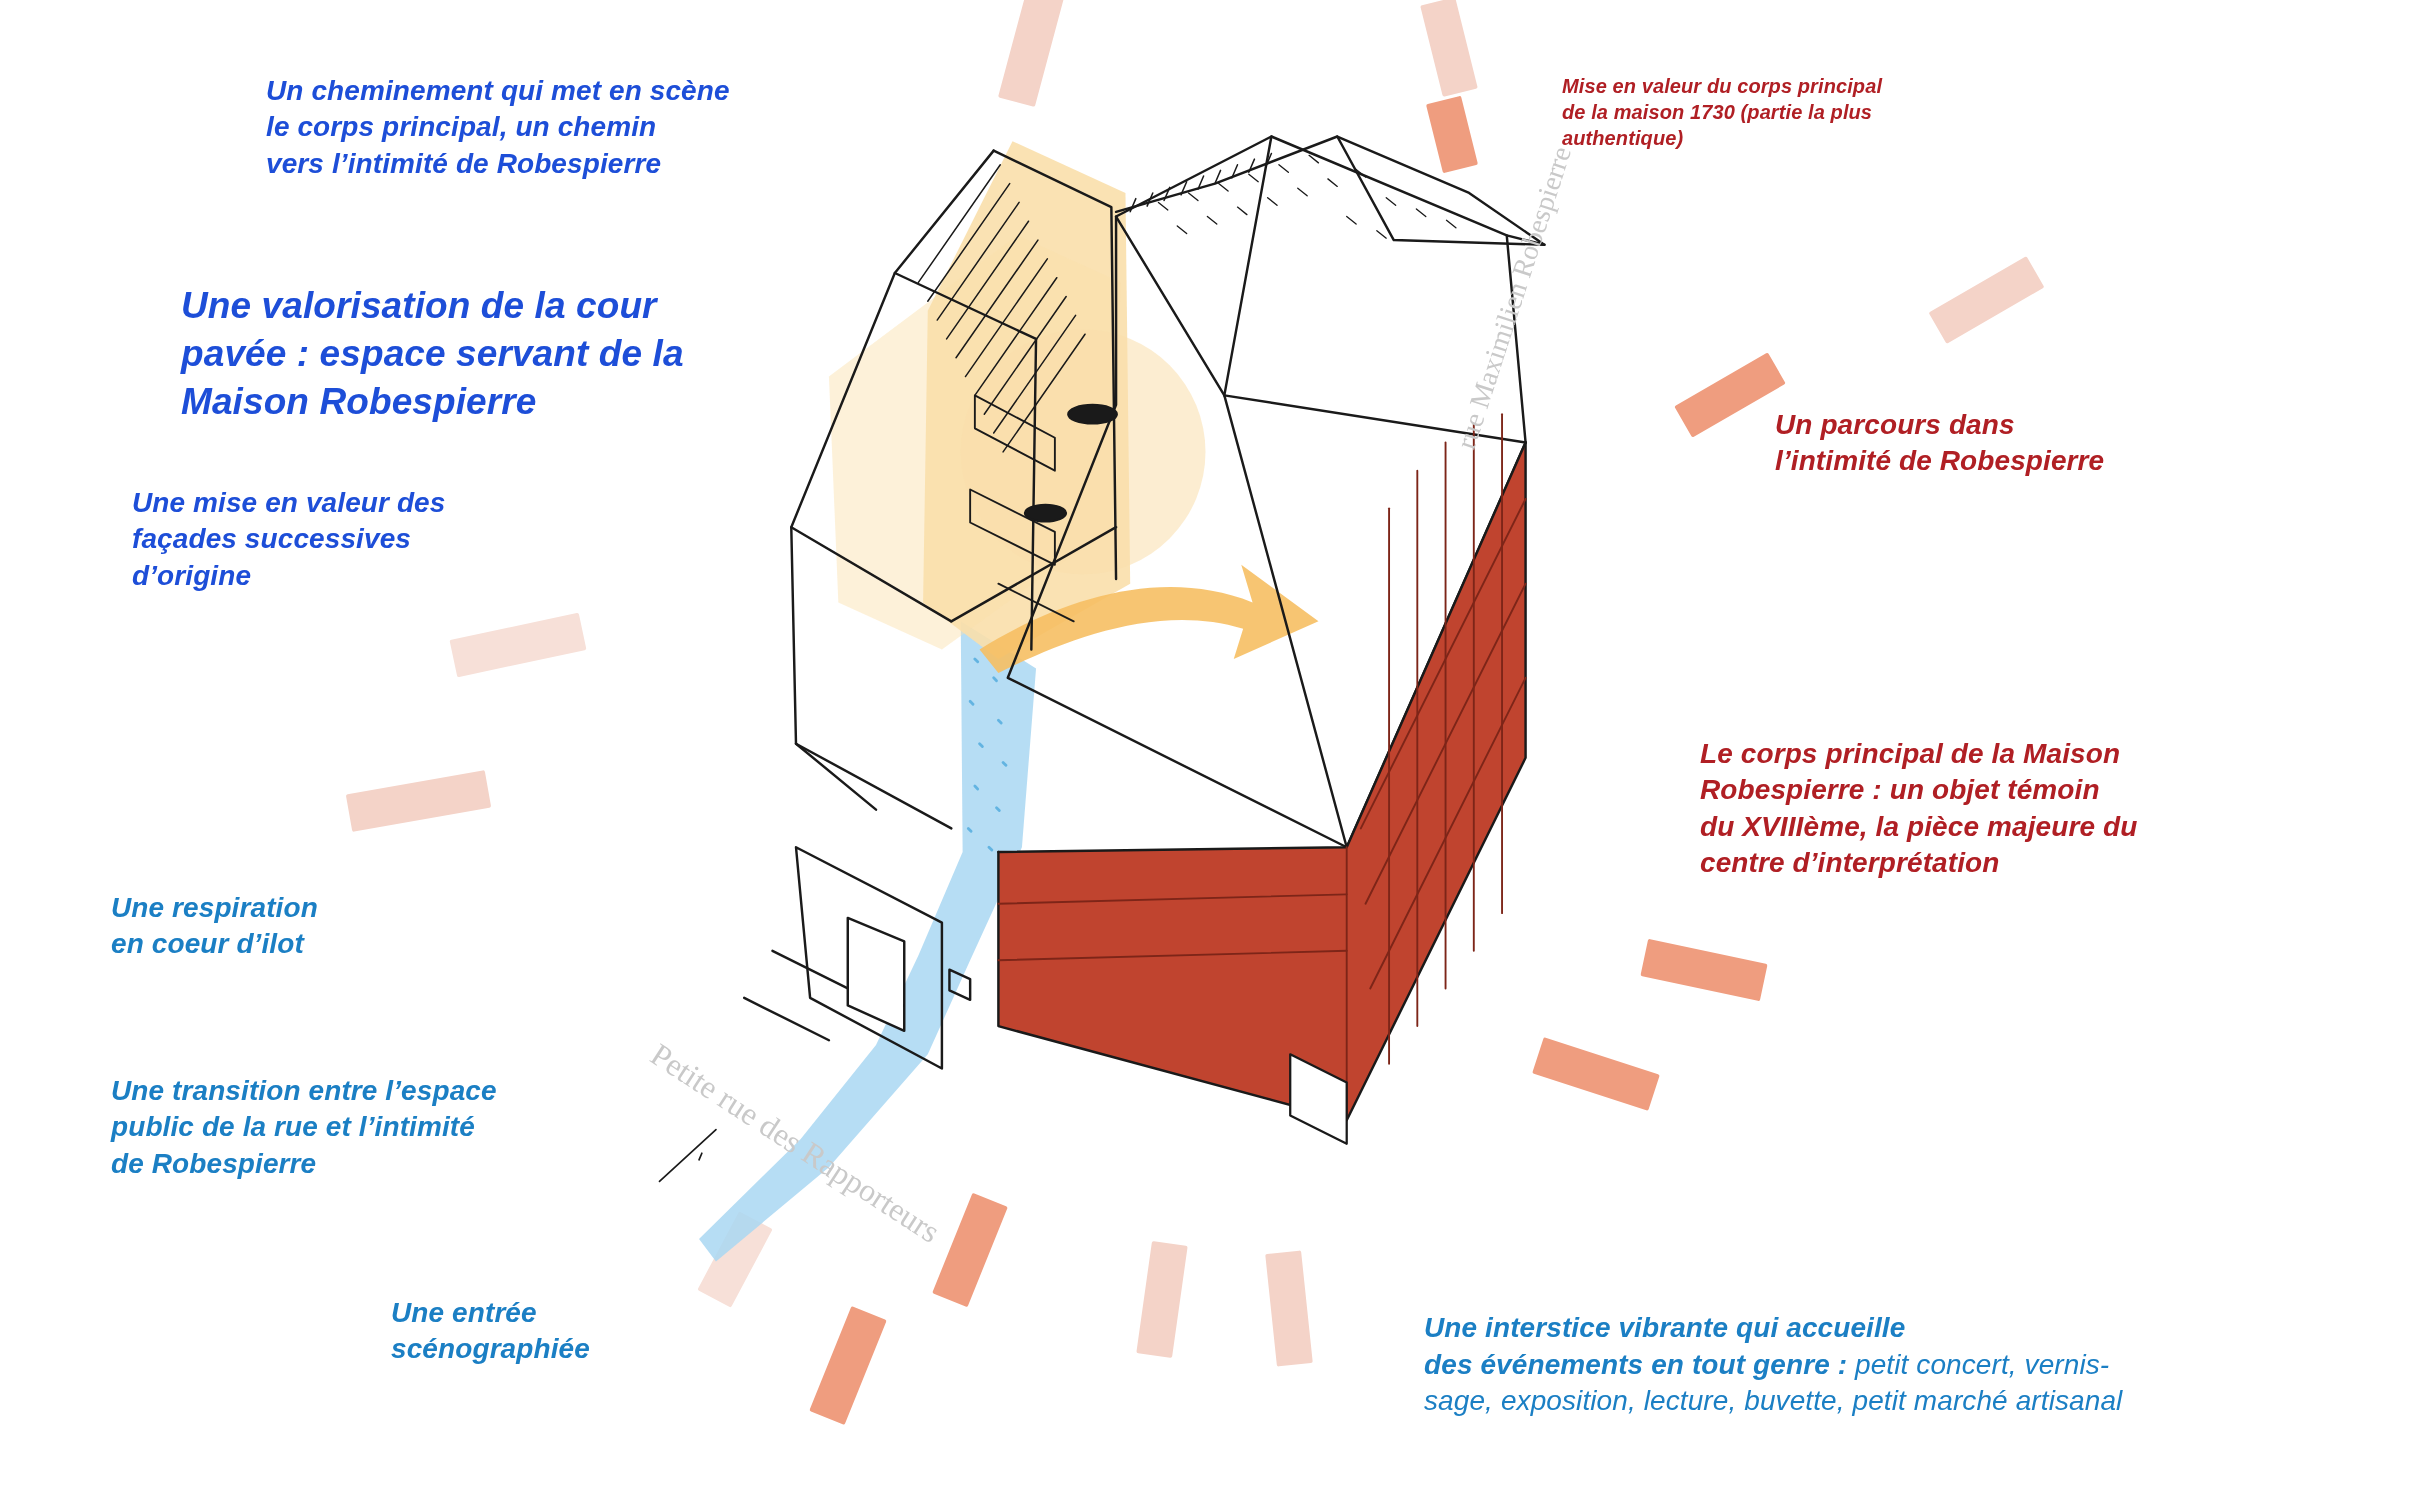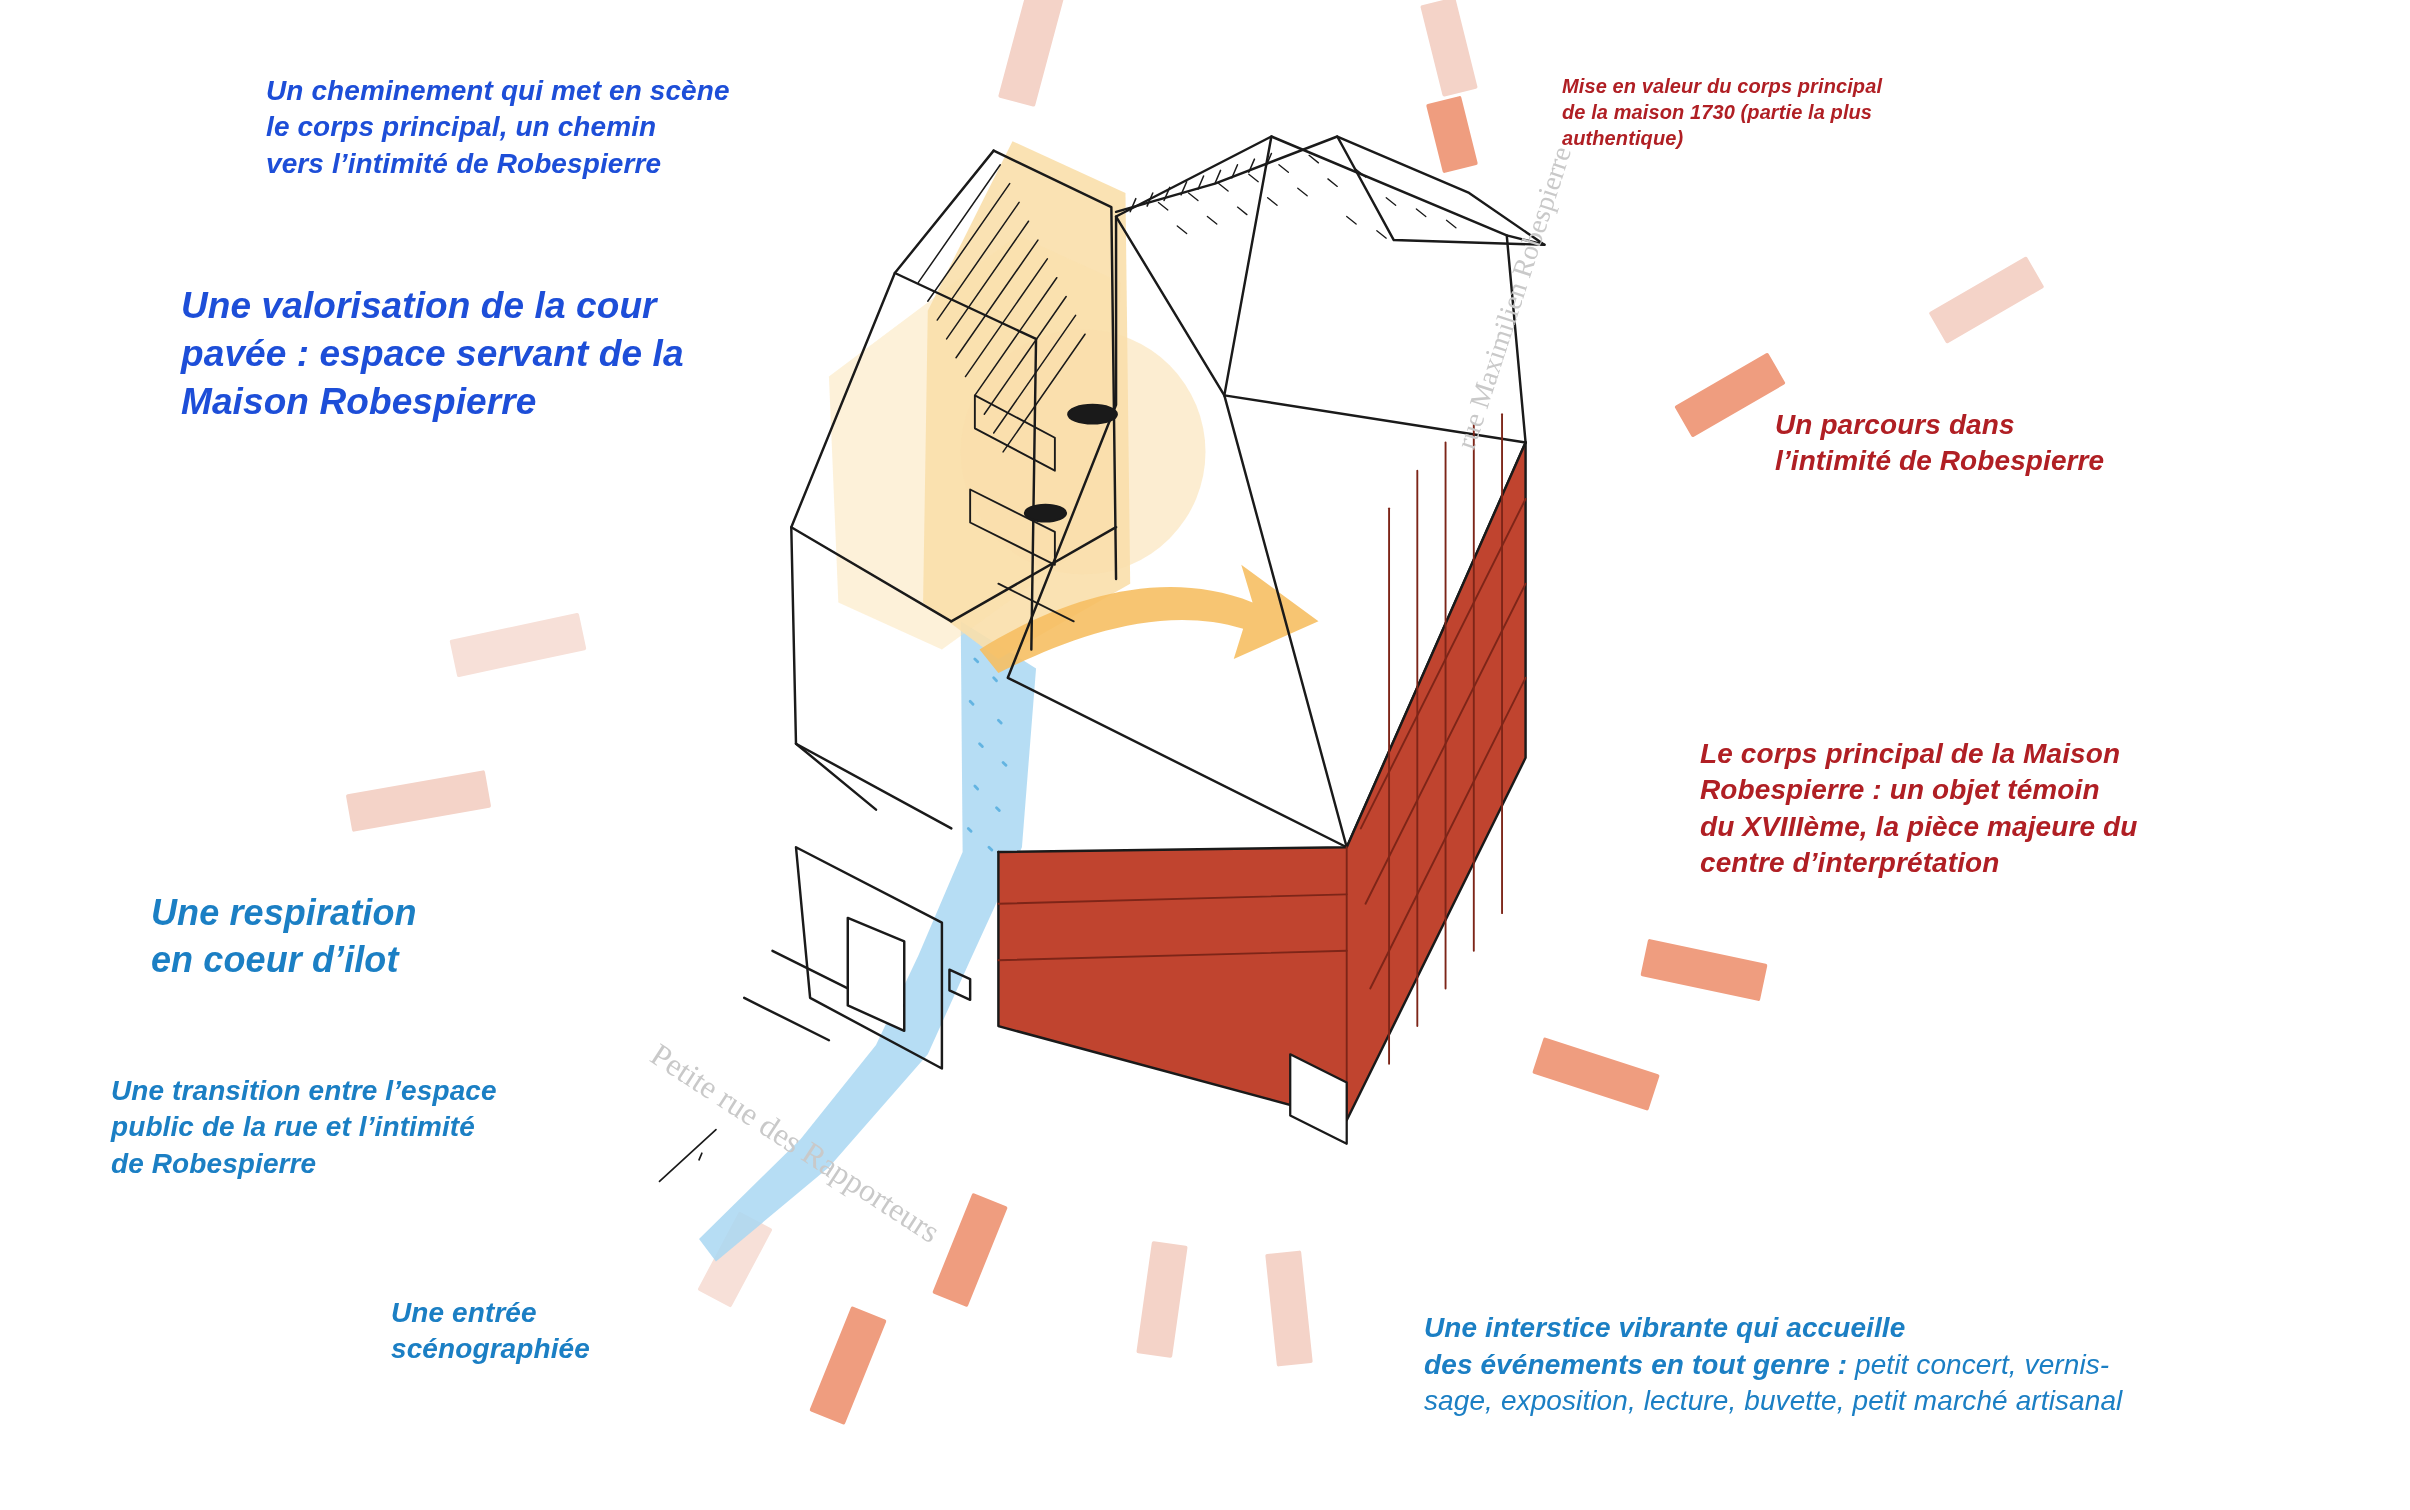--- a/index.html
+++ b/index.html
@@ -199,6 +199,9 @@
 pavée : espace servant de la
 Maison Robespierre</div>
 
+  <div class="note orange" style="left:132px;top:485px;width:527px;font-size:28px;">Une mise en valeur des
+façades successives
+d’origine</div>
 
   <div class="note blue" style="left:111px;top:890px;width:490px;font-size:36px;margin-left:40px;">Une respiration
 en coeur d’ilot</div>

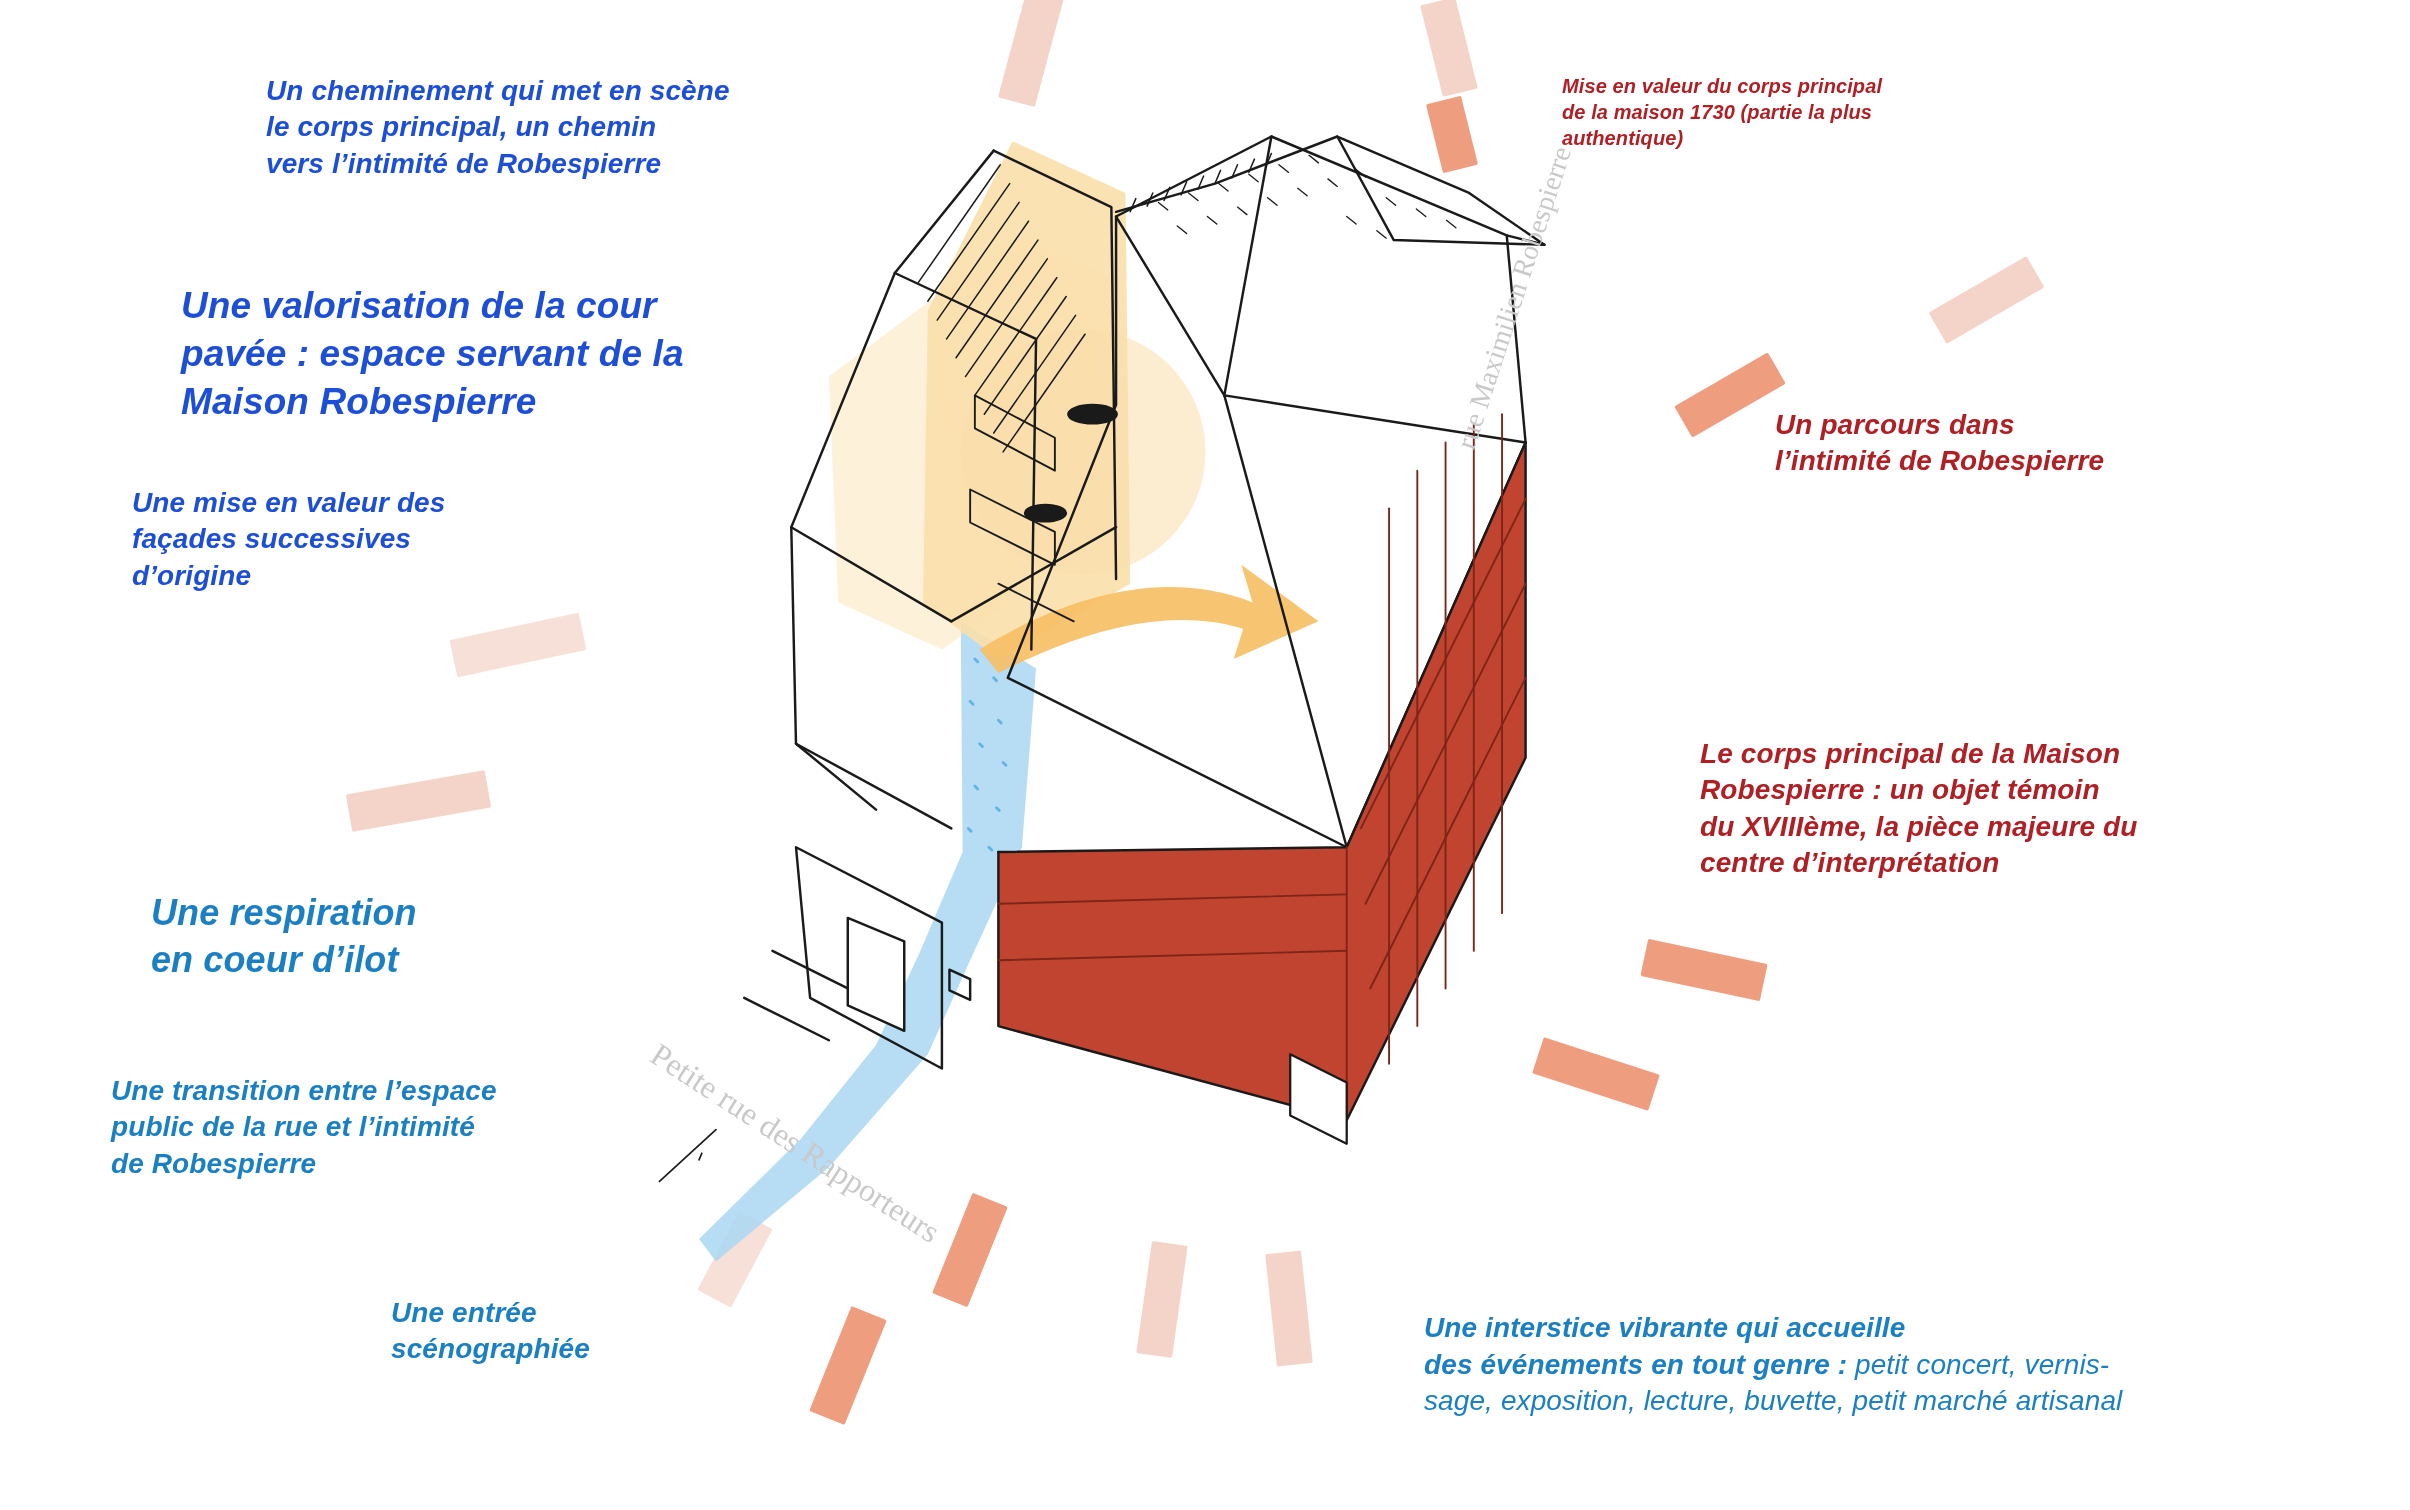--- a/index.html
+++ b/index.html
@@ -203,7 +203,7 @@
 façades successives
 d’origine</div>
 
-  <div class="note blue" style="left:111px;top:890px;width:490px;font-size:36px;margin-left:40px;">Une respiration
+  <div class="note blue" style="left:111px;top:890px;width:490px;font-size:28px;">Une respiration
 en coeur d’ilot</div>
 
   <div class="note blue" style="left:111px;top:1073px;width:546px;font-size:28px;">Une transition entre l’espace

